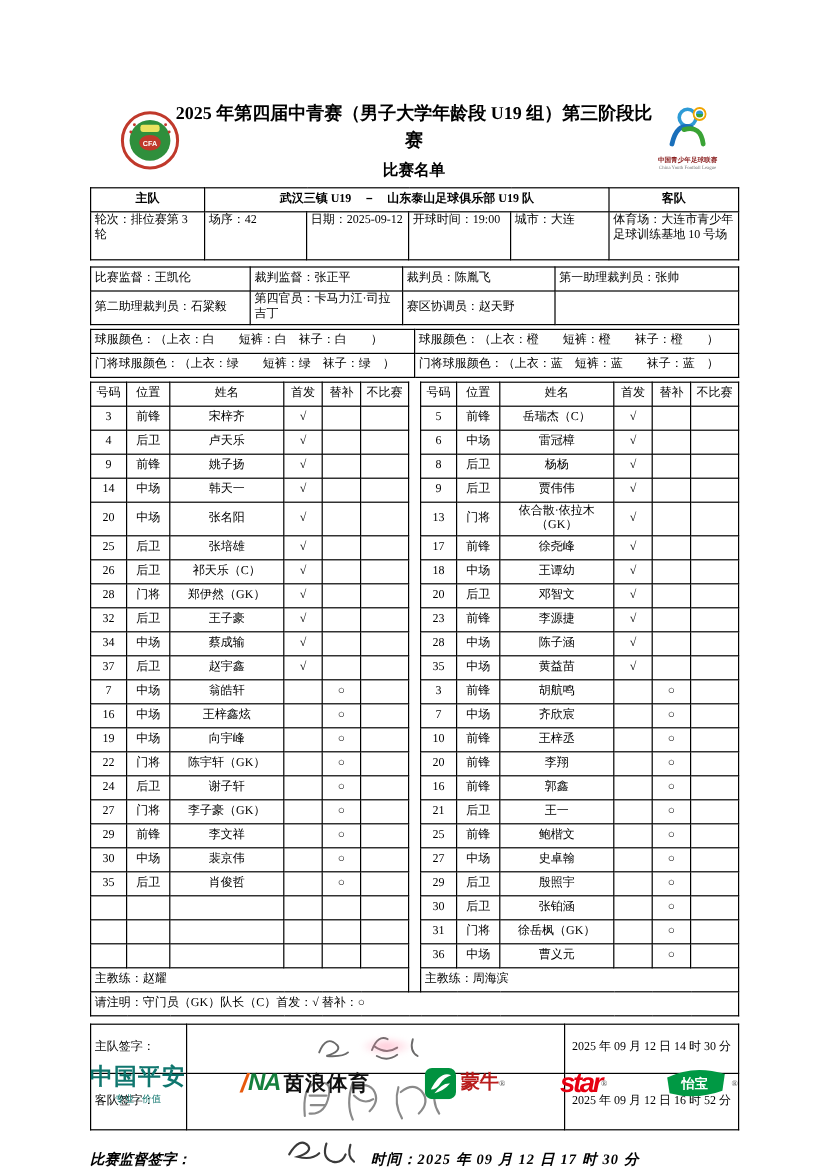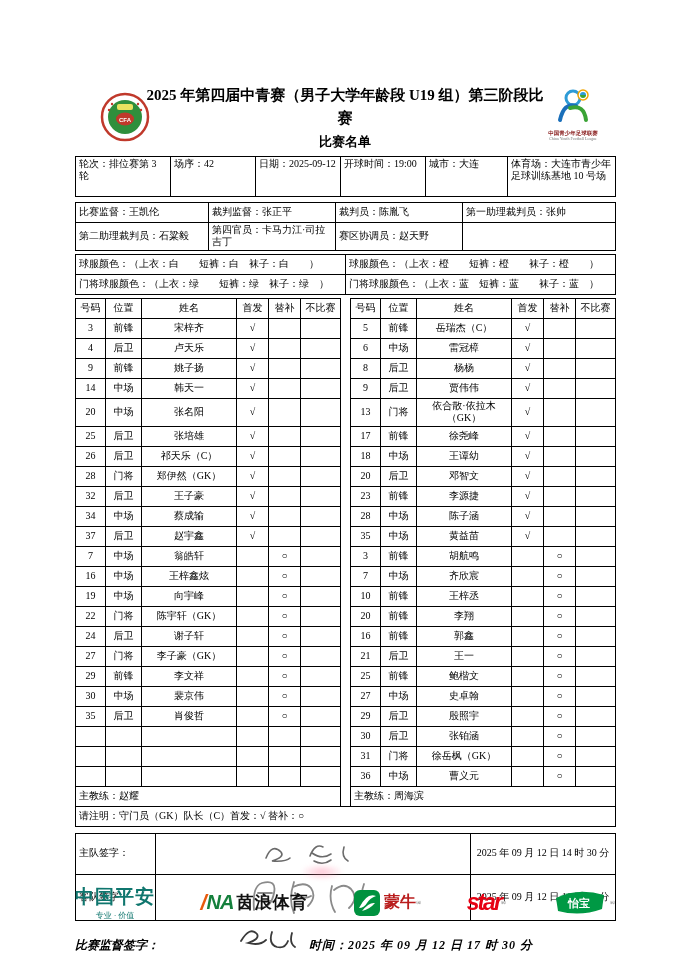--- a/index.html
+++ b/index.html
@@ -88,6 +88,11 @@
           <col style="width:108px">
         </colgroup>
       <tbody>
+          <tr>
+        <td style="font-weight:bold">主队</td>
+        <td colspan="4" style="font-weight:bold">武汉三镇 U19　－　山东泰山足球俱乐部 U19 队</td>
+        <td style="font-weight:bold">客队</td>
+      </tr>
       <tr style="height:40px">
         <td class="l" style="vertical-align:top">轮次：排位赛第 3 轮</td>
         <td class="l" style="vertical-align:top">场序：42</td>

